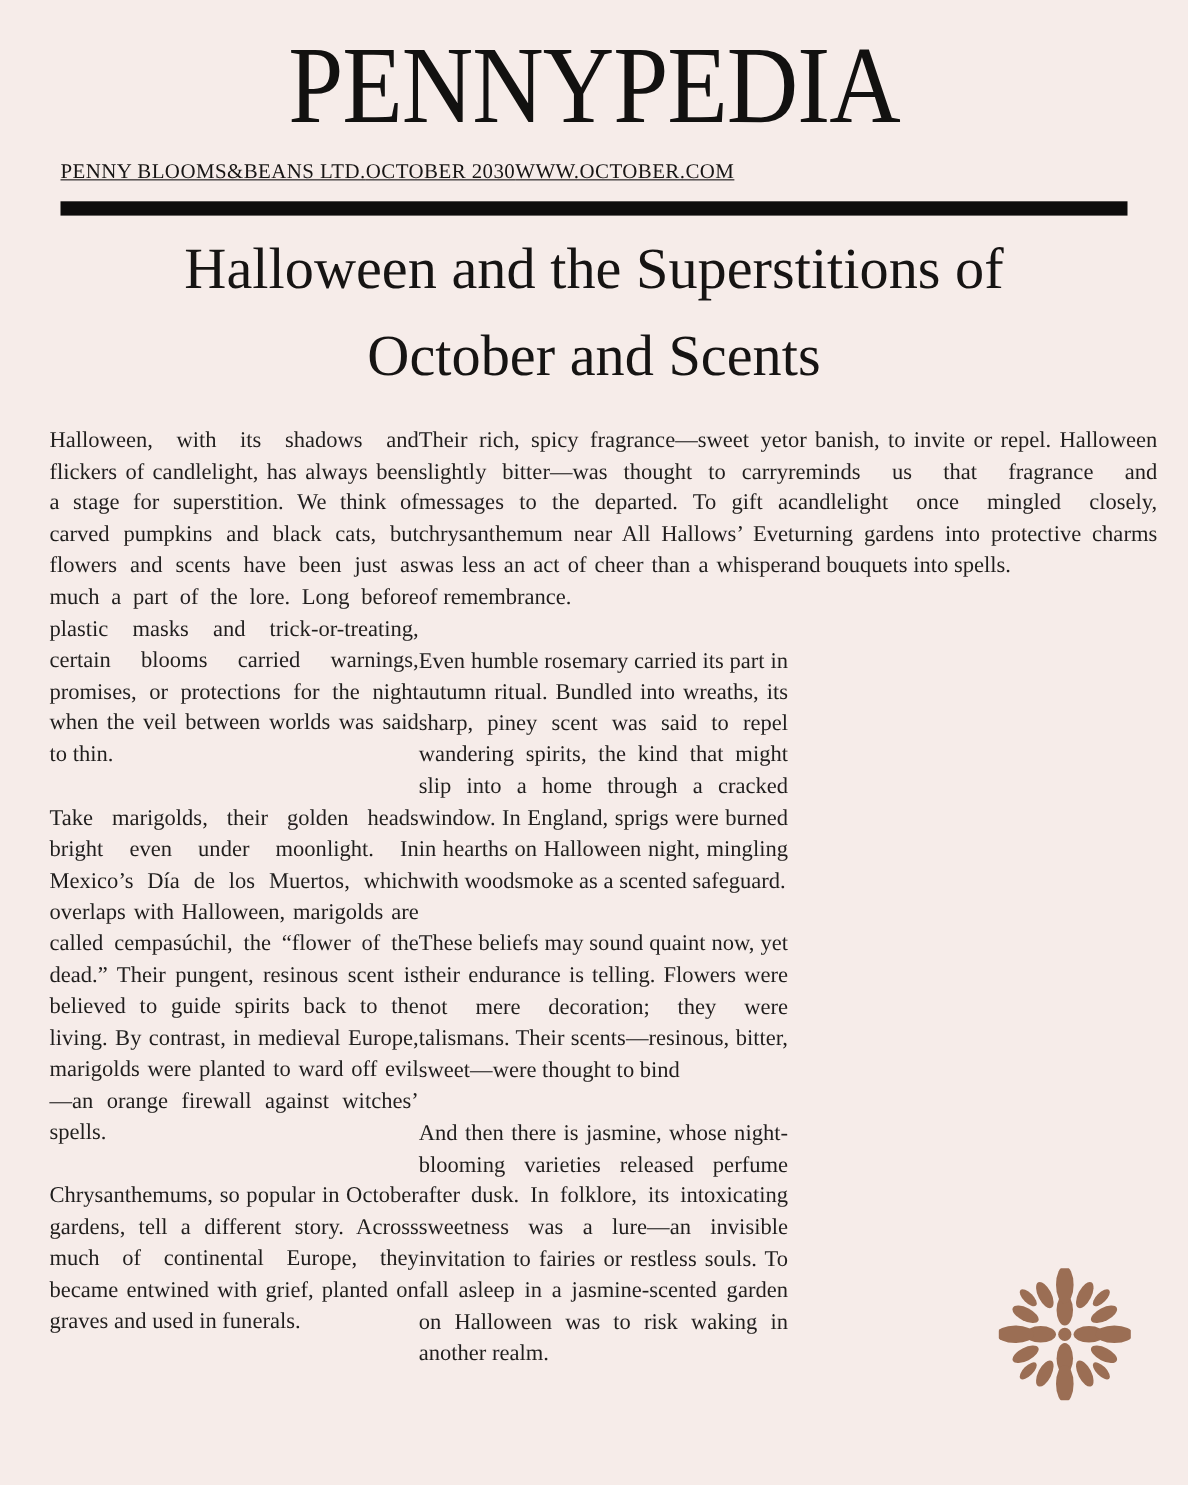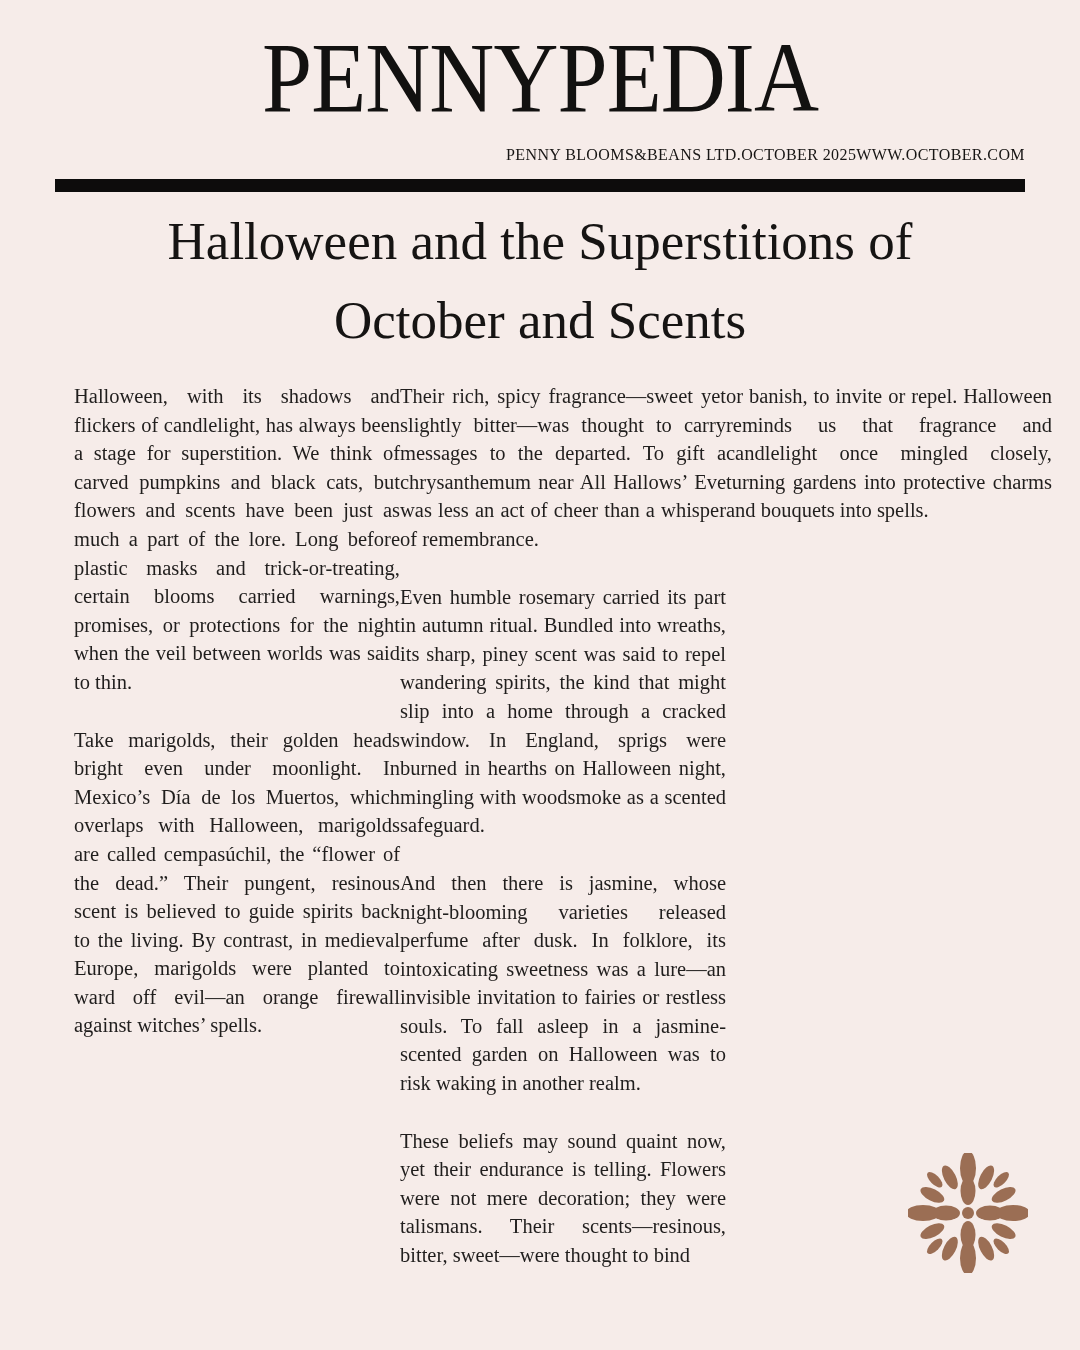--- a/index.html
+++ b/index.html
@@ -38,11 +38,12 @@
     width: 970px;
     margin: 16px auto 0 auto;
     display: flex;
-    justify-content: flex-end;
+    justify-content: flex-start;
     align-items: baseline;
-    font-size: 16px;
+    font-size: 19px;
     letter-spacing: 0.4px;
     color: #171514;
+    text-decoration: underline;
   }
   .masthead-rule {
     width: 970px;

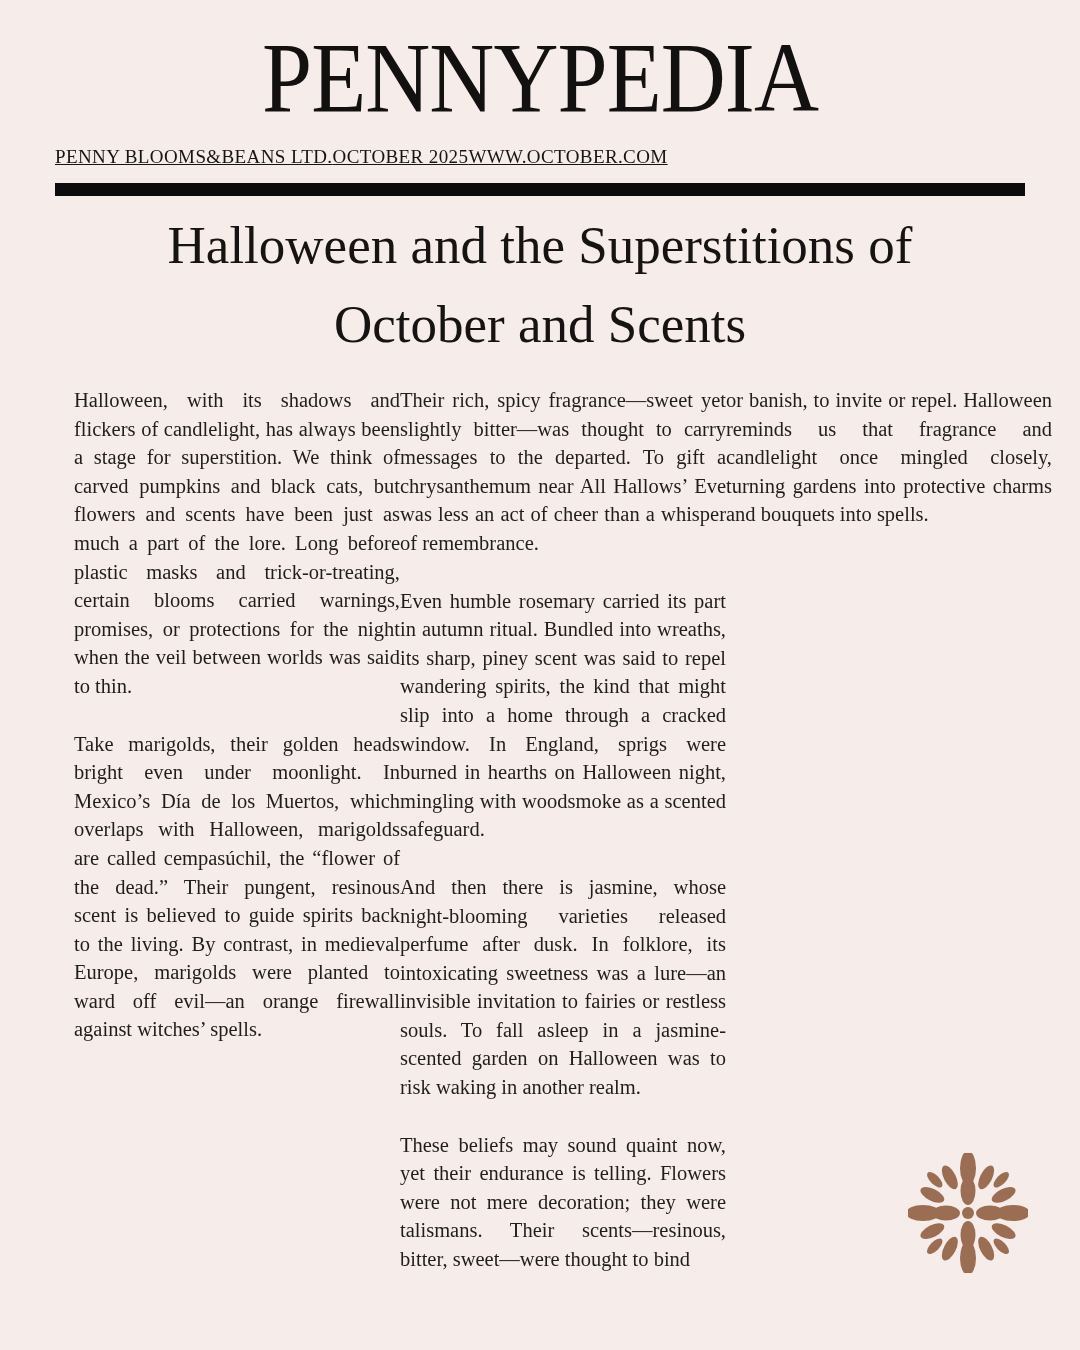--- a/index.html
+++ b/index.html
@@ -95,7 +95,7 @@
     <h1 class="masthead-title">PENNYPEDIA</h1>
     <div class="dateline">
       <span>PENNY BLOOMS&amp;BEANS LTD.</span>
-      <span>OCTOBER 2025</span>
+      <span>OCTOBER 2030</span>
       <span>WWW.OCTOBER.COM</span>
     </div>
     <div class="masthead-rule"></div>

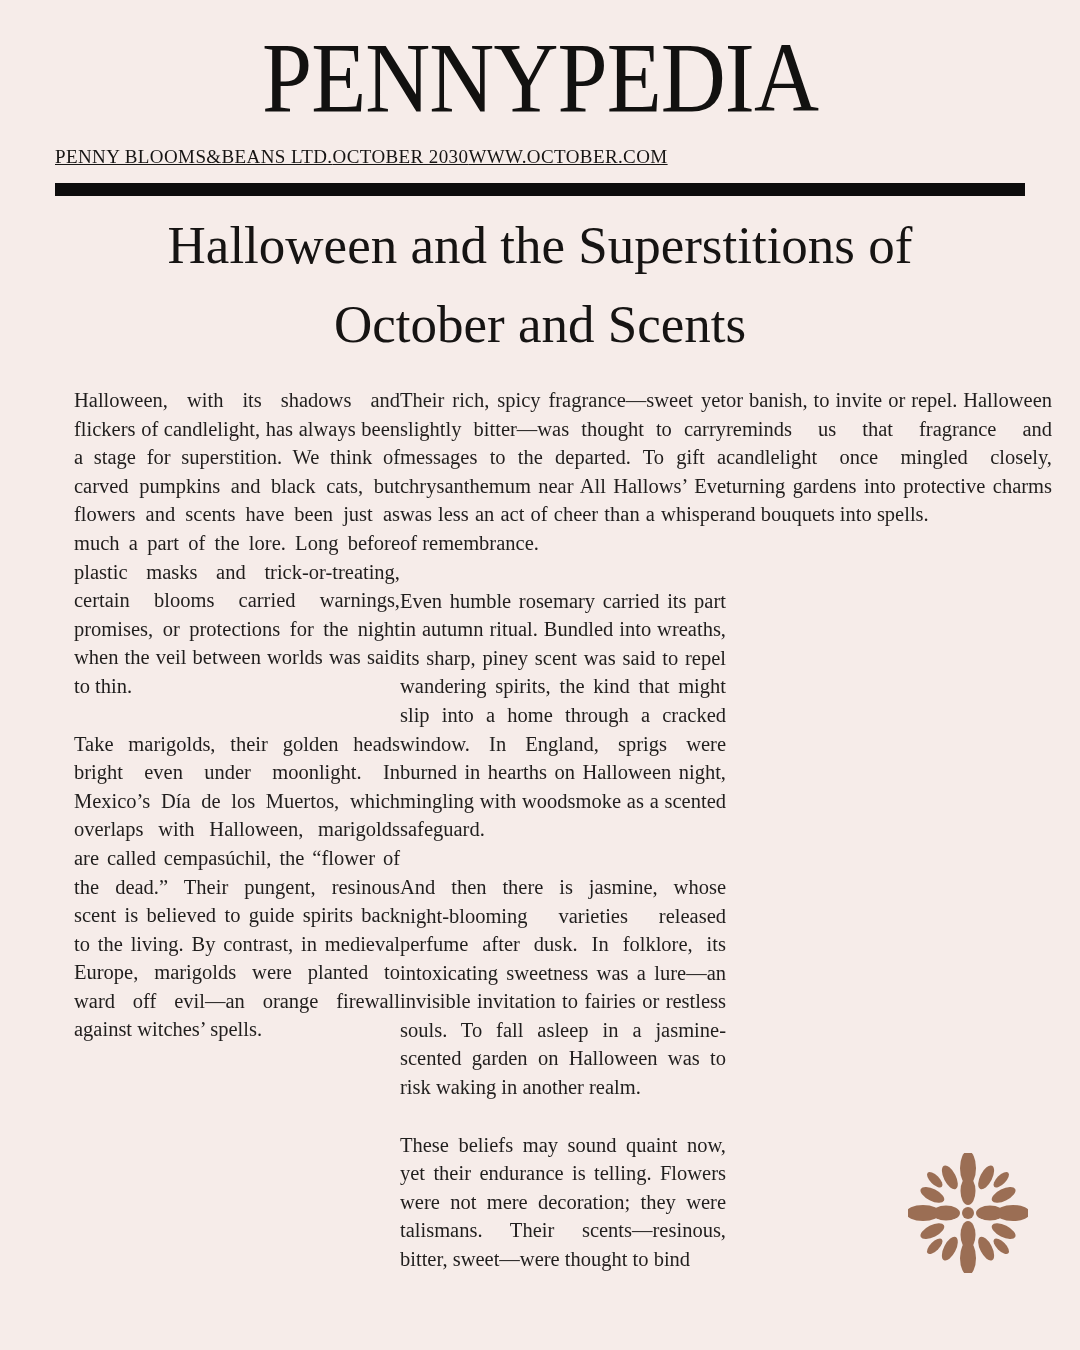--- a/index.html
+++ b/index.html
@@ -64,7 +64,6 @@
     display: flex;
     padding: 0 28px 0 45px;
     margin-top: 22px;
-    margin-left: 29px;
   }
   .column {
     flex: 1 1 0;

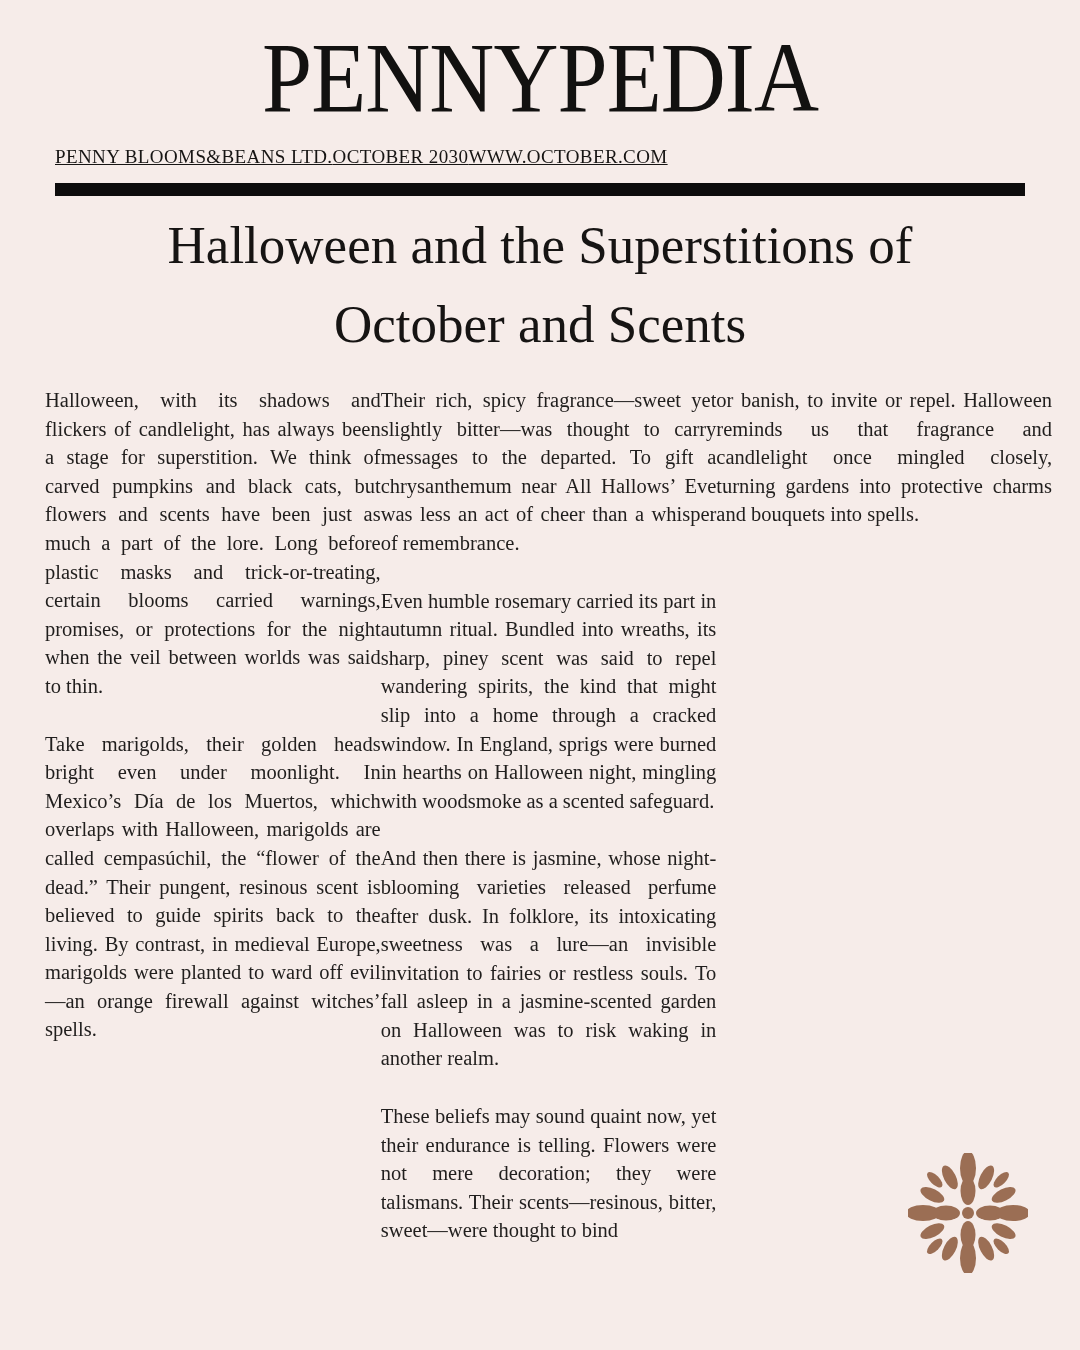--- a/index.html
+++ b/index.html
@@ -110,8 +110,8 @@
     <div class="column">
         <p class="body-para">Their rich, spicy fragrance—sweet yet slightly bitter—was thought to carry messages to the departed. To gift a chrysanthemum near All Hallows’ Eve was less an act of cheer than a whisper of remembrance.</p>
         <p class="body-para">Even humble rosemary carried its part in autumn ritual. Bundled into wreaths, its sharp, piney scent was said to repel wandering spirits, the kind that might slip into a home through a cracked window. In England, sprigs were burned in hearths on Halloween night, mingling with woodsmoke as a scented safeguard.</p>
+        <p class="body-para">These beliefs may sound quaint now, yet their endurance is telling. Flowers were not mere decoration; they were talismans. Their scents—resinous, bitter, sweet—were thought to bind</p>
         <p class="body-para">And then there is jasmine, whose night-blooming varieties released perfume after dusk. In folklore, its intoxicating sweetness was a lure—an invisible invitation to fairies or restless souls. To fall asleep in a jasmine-scented garden on Halloween was to risk waking in another realm.</p>
-        <p class="body-para">These beliefs may sound quaint now, yet their endurance is telling. Flowers were not mere decoration; they were talismans. Their scents—resinous, bitter, sweet—were thought to bind</p>
       </div>
     <div class="column">
         <p class="body-para">or banish, to invite or repel. Halloween reminds us that fragrance and candlelight once mingled closely, turning gardens into protective charms and bouquets into spells.</p>

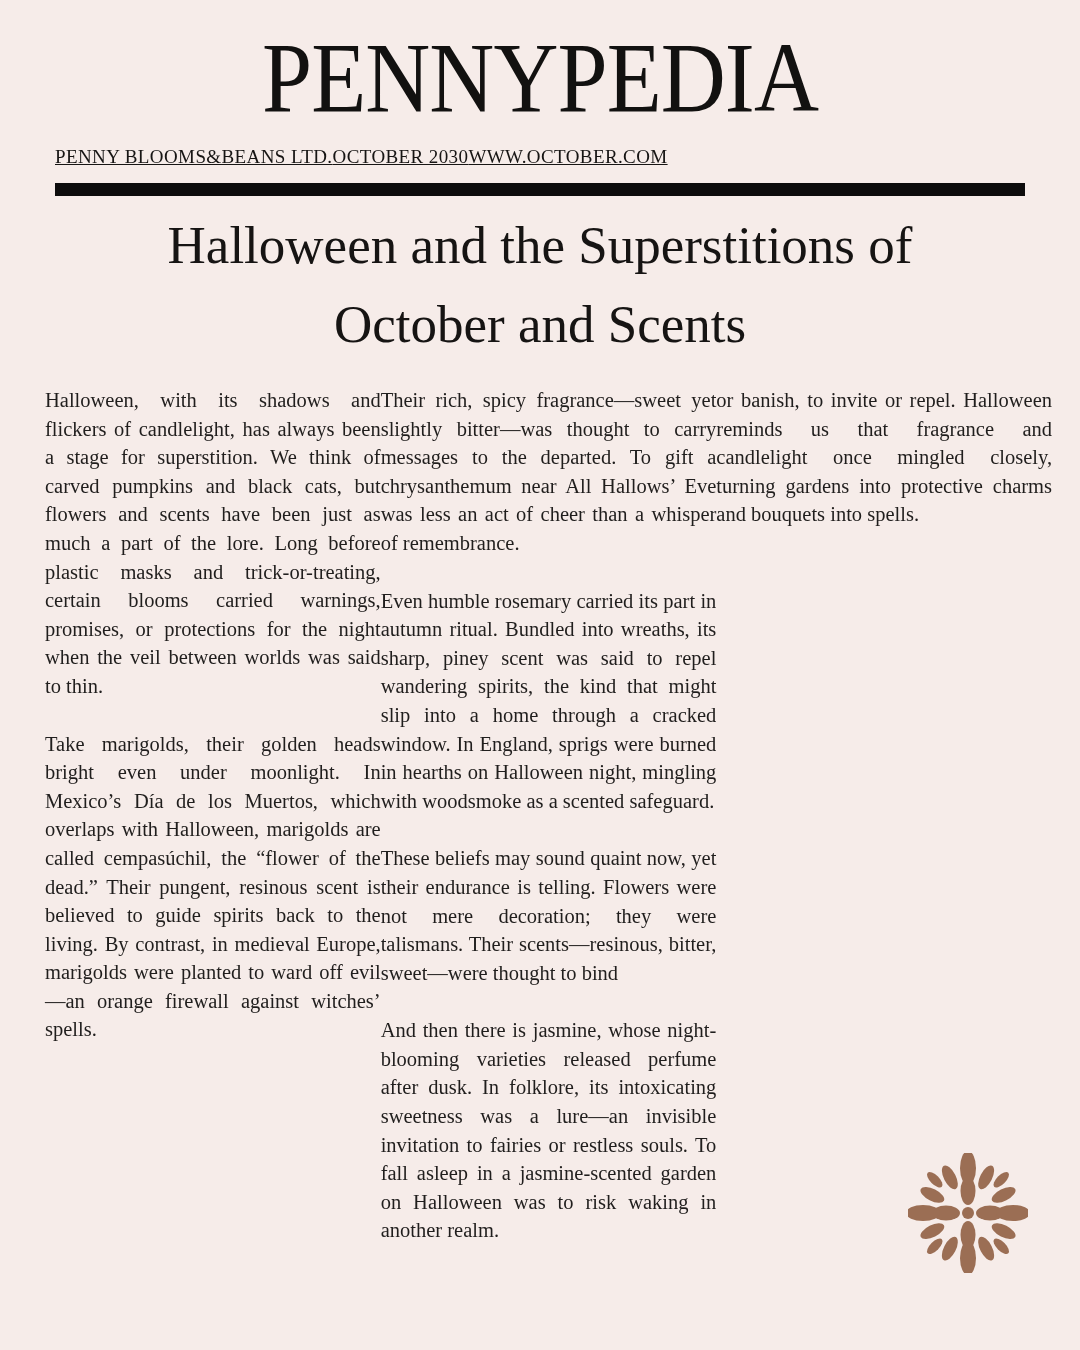--- a/index.html
+++ b/index.html
@@ -106,6 +106,7 @@
     <div class="column">
         <p class="body-para">Halloween, with its shadows and flickers of candlelight, has always been a stage for superstition. We think of carved pumpkins and black cats, but flowers and scents have been just as much a part of the lore. Long before plastic masks and trick-or-treating, certain blooms carried warnings, promises, or protections for the night when the veil between worlds was said to thin.</p>
         <p class="body-para">Take marigolds, their golden heads bright even under moonlight. In Mexico’s Día de los Muertos, which overlaps with Halloween, marigolds are called cempasúchil, the “flower of the dead.” Their pungent, resinous scent is believed to guide spirits back to the living. By contrast, in medieval Europe, marigolds were planted to ward off evil—an orange firewall against witches’ spells.</p>
+        <p class="body-para">Chrysanthemums, so popular in October gardens, tell a different story. Across much of continental Europe, they became entwined with grief, planted on graves and used in funerals.</p>
       </div>
     <div class="column">
         <p class="body-para">Their rich, spicy fragrance—sweet yet slightly bitter—was thought to carry messages to the departed. To gift a chrysanthemum near All Hallows’ Eve was less an act of cheer than a whisper of remembrance.</p>

